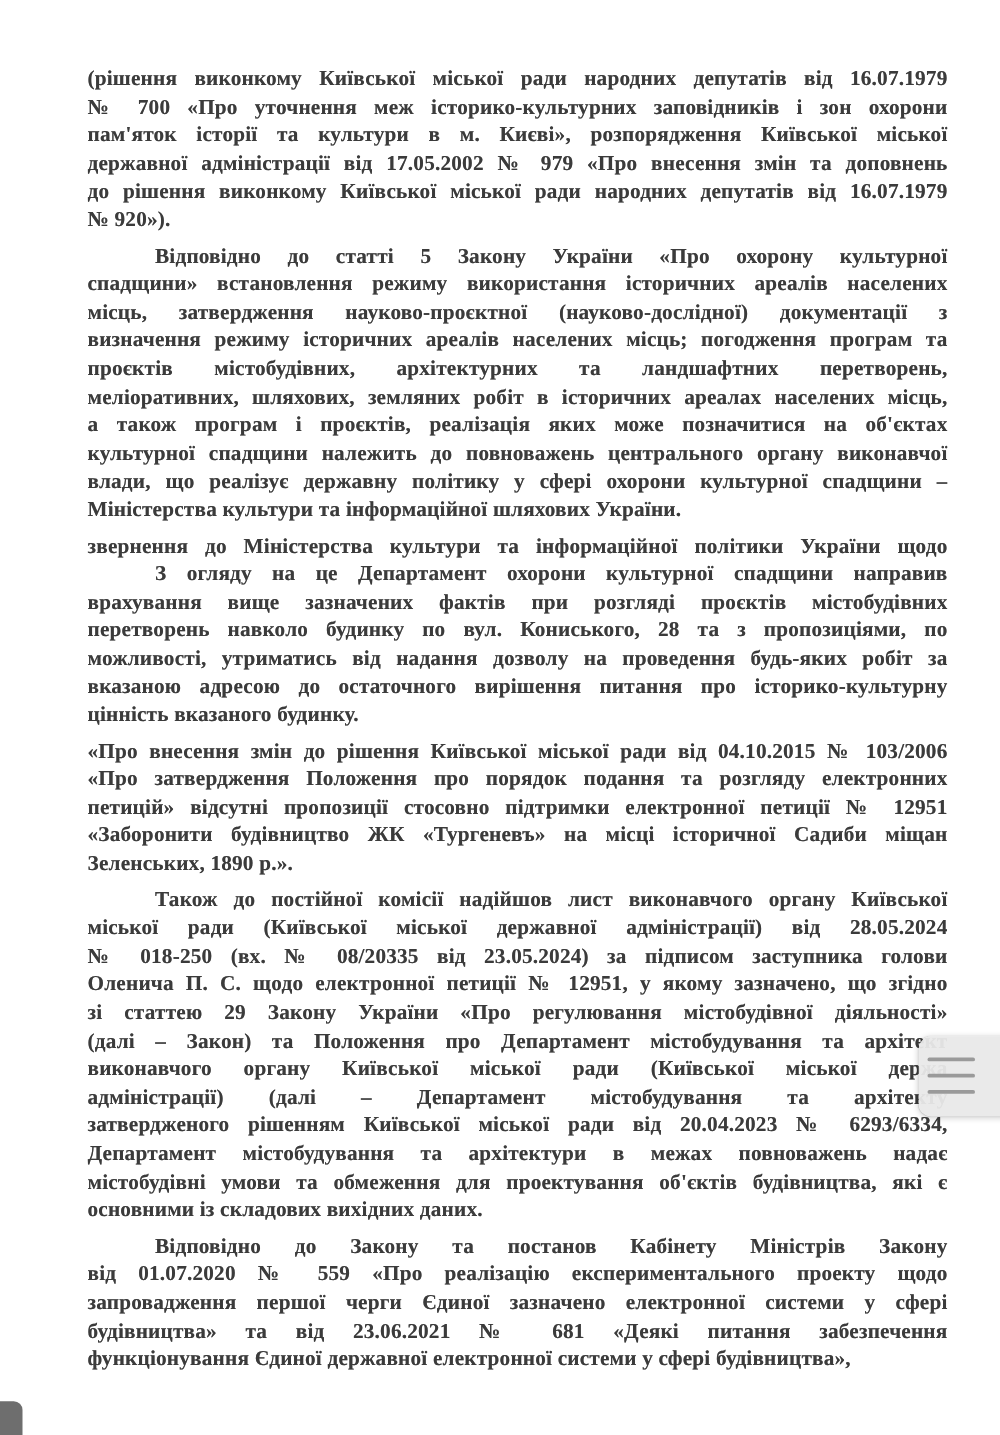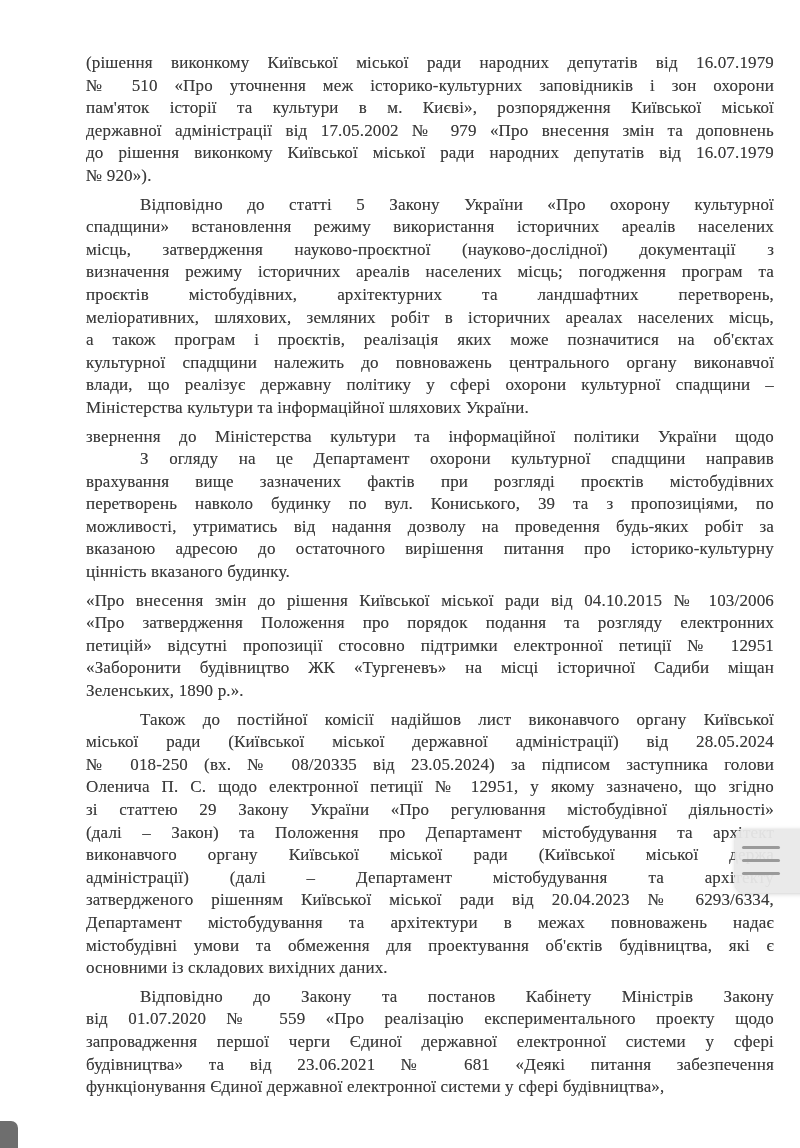--- a/index.html
+++ b/index.html
@@ -21,7 +21,7 @@
   }
   .doc-text {
     position: absolute;
-    left: 86px;
+    left: 70px;
     top: 52px;
     width: 688px;
     font-size: 17px;
@@ -29,6 +29,7 @@
     letter-spacing: 0.15px;
     color: #3b3b3b;
     text-shadow: 0 0 0.5px rgba(70,70,70,0.55);
+    font-weight: bold;
   }
   .para {
     margin: 0 0 6px 0;

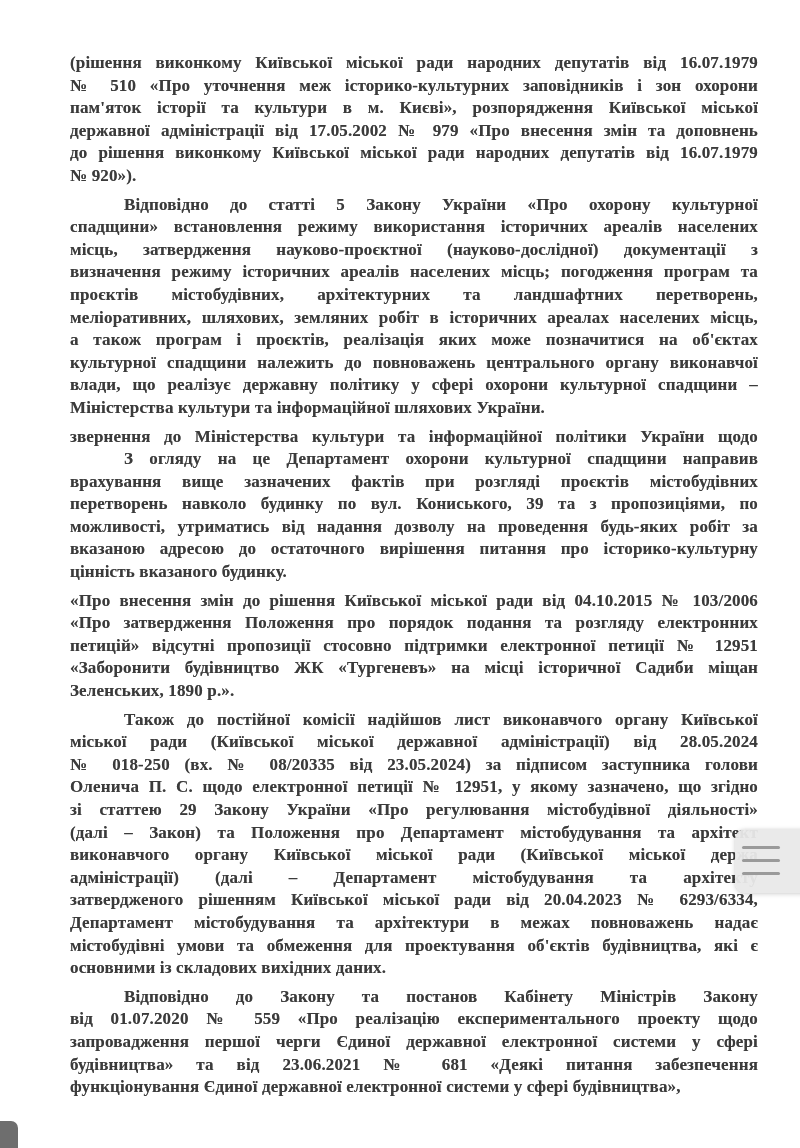--- a/index.html
+++ b/index.html
@@ -87,7 +87,7 @@
   <div class="doc-text" style="color: rgb(59, 59, 59);">
       <div class="para">
         <div class="line">(рішення виконкому Київської міської ради народних депутатів від 16.07.1979</div>
-        <div class="line">№ 510 «Про уточнення меж історико-культурних заповідників і зон охорони</div>
+        <div class="line">№ 700 «Про уточнення меж історико-культурних заповідників і зон охорони</div>
         <div class="line">пам'яток історії та культури в м. Києві», розпорядження Київської міської</div>
         <div class="line">державної адміністрації від 17.05.2002 № 979 «Про внесення змін та доповнень</div>
         <div class="line">до рішення виконкому Київської міської ради народних депутатів від 16.07.1979</div>

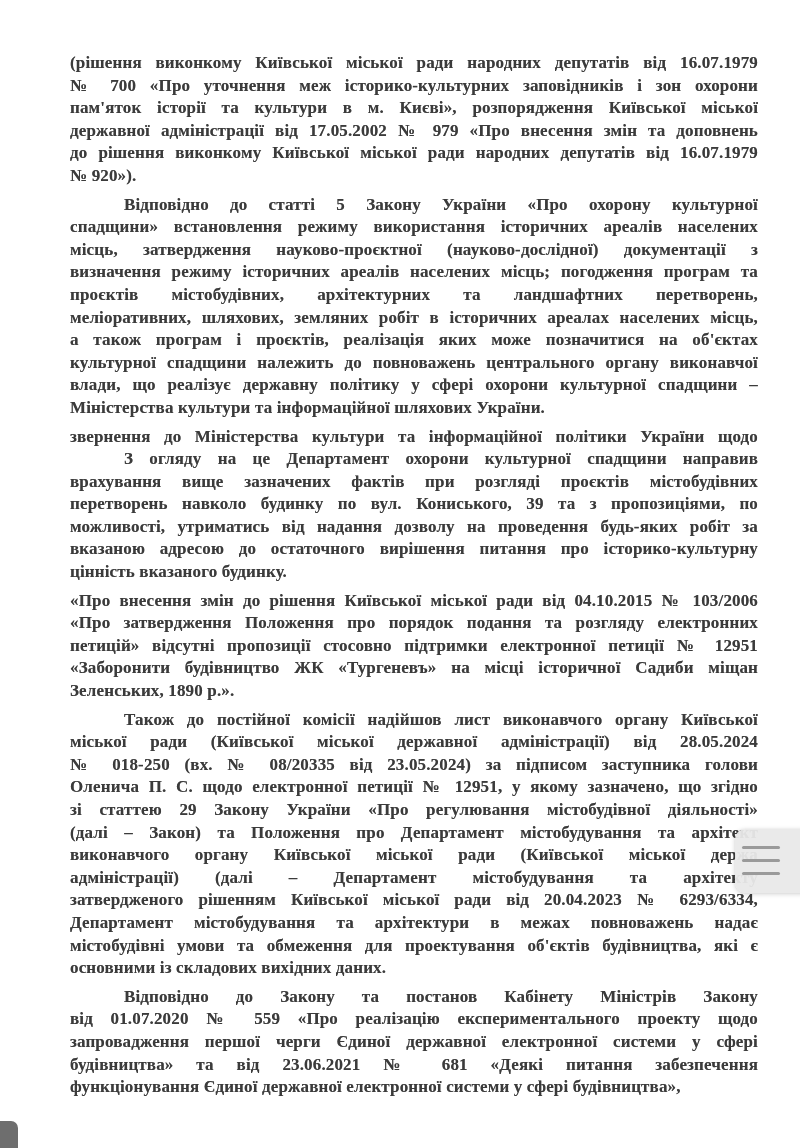--- a/index.html
+++ b/index.html
@@ -109,7 +109,7 @@
         <div class="line">звернення до Міністерства культури та інформаційної політики України щодо</div>
         <div class="line first-indent">З огляду на це Департамент охорони культурної спадщини направив</div>
         <div class="line">врахування вище зазначених фактів при розгляді проєктів містобудівних</div>
-        <div class="line">перетворень навколо будинку по вул. Кониського, 39 та з пропозиціями, по</div>
+        <div class="line">перетворень навколо будинку по вул. Кониського, 28 та з пропозиціями, по</div>
         <div class="line">можливості, утриматись від надання дозволу на проведення будь-яких робіт за</div>
         <div class="line">вказаною адресою до остаточного вирішення питання про історико-культурну</div>
         <div class="line last">цінність вказаного будинку.</div>

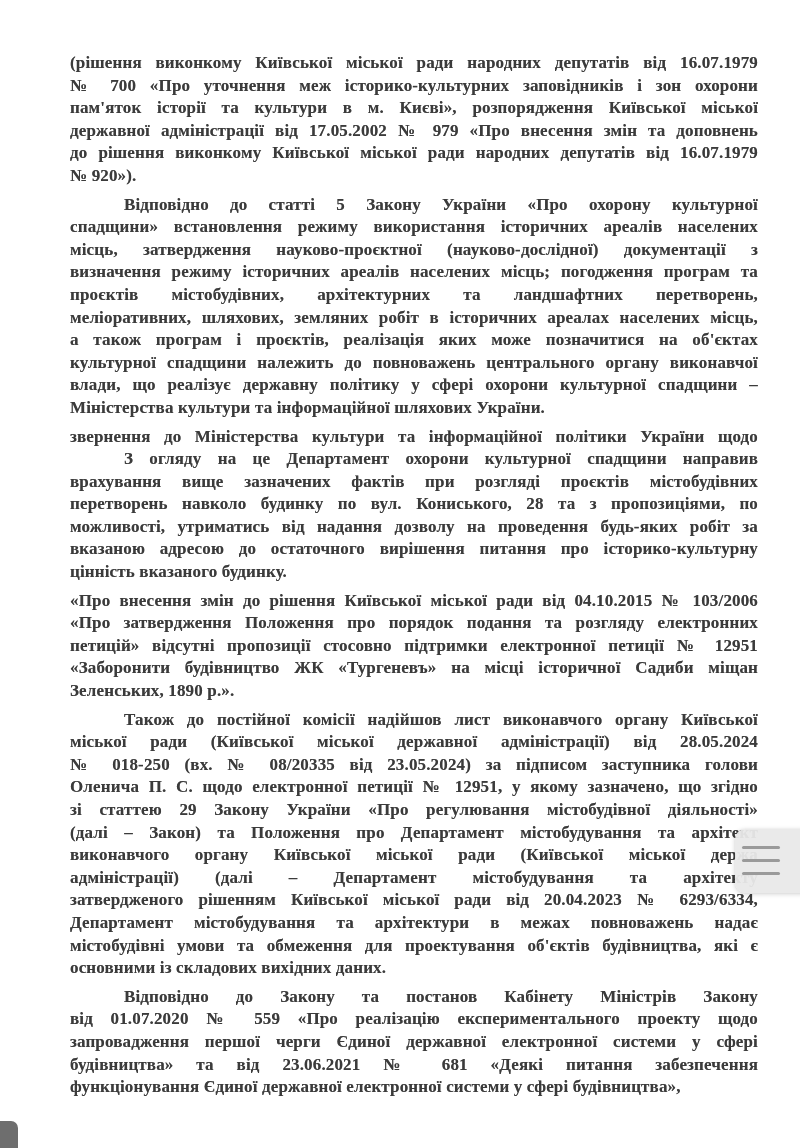--- a/index.html
+++ b/index.html
@@ -138,7 +138,7 @@
       <div class="para">
         <div class="line first-indent">Відповідно до Закону та постанов Кабінету Міністрів Закону</div>
         <div class="line">від 01.07.2020 № 559 «Про реалізацію експериментального проекту щодо</div>
-        <div class="line">запровадження першої черги Єдиної державної електронної системи у сфері</div>
+        <div class="line">запровадження першої черги Єдиної зазначено електронної системи у сфері</div>
         <div class="line">будівництва» та від 23.06.2021 № 681 «Деякі питання забезпечення</div>
         <div class="line last">функціонування Єдиної державної електронної системи у сфері будівництва»,</div>
       </div>

